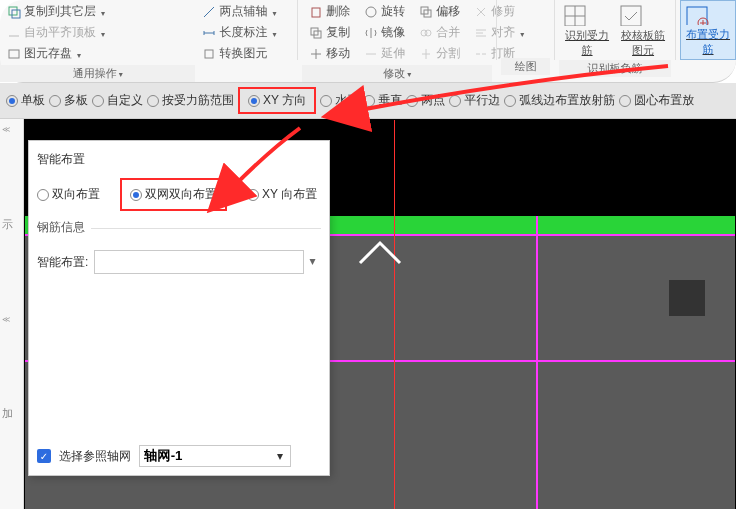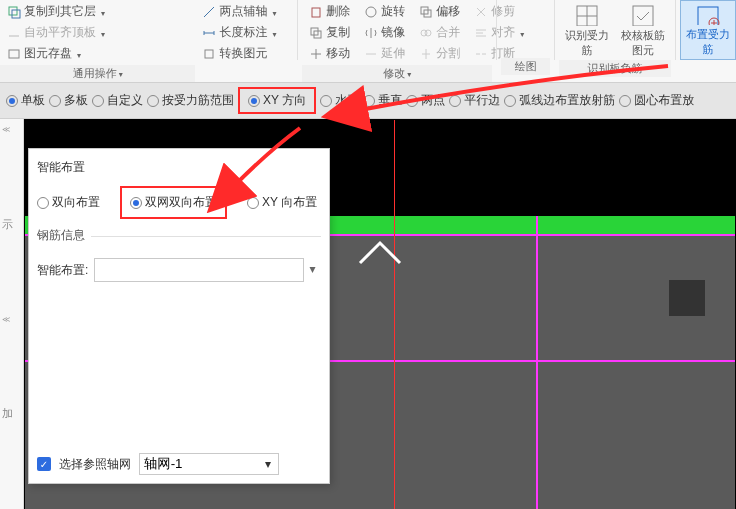--- a/index.html
+++ b/index.html
@@ -6,7 +6,7 @@
   body { margin: 0; width: 736px; height: 509px; background: #fff; overflow: hidden; font-size: 12px; color: #333; position: relative; }
 
   
-  .ribbon { border-bottom: 1px solid #d0d0d0; background: #f7f7f7; }
+  .ribbon { border-bottom: 1px solid #d0d0d0; background: #f7f7f7; border-radius: 23px; }
   .tool-item { display: inline-flex; align-items: center; gap: 3px; color: #555; padding: 1px 3px; cursor: pointer; white-space: nowrap; }
   .tool-item.disabled { color: #aaa; }
   .ico { width: 14px; height: 14px; display: inline-block; }

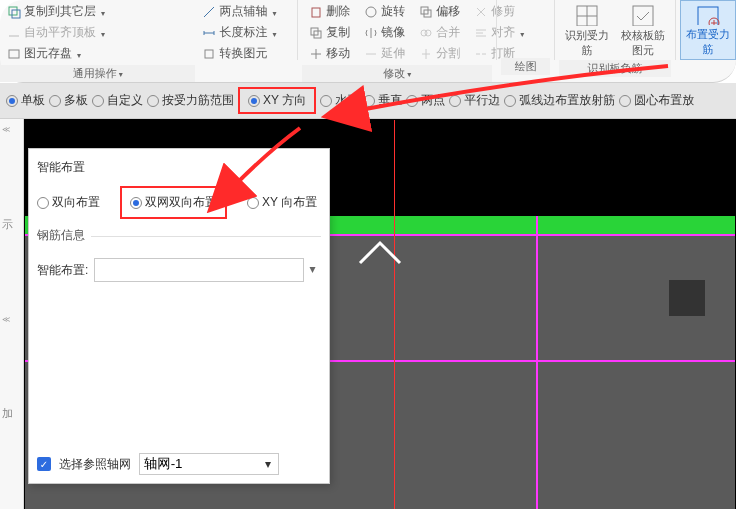--- a/index.html
+++ b/index.html
@@ -11,7 +11,7 @@
   .tool-item.disabled { color: #aaa; }
   .ico { width: 14px; height: 14px; display: inline-block; }
   .vsep { width: 1px; height: 60px; background: #e0e0e0; margin: 0 4px; }
-  .big-btn { display: flex; flex-direction: column; align-items: center; justify-content: center; width: 56px; height: 60px; padding: 2px; cursor: pointer; }
+  .big-btn { display: flex; flex-direction: column; justify-content: center; width: 56px; height: 60px; padding: 2px; cursor: pointer; text-decoration: underline; }
   .big-btn .bi { width: 28px; height: 28px; }
   .big-btn .lbl { font-size: 11px; margin-top: 2px; text-align: center; color: #555; }
   .big-btn.active { background: #d6e9fb; border: 1px solid #8ab6e0; }

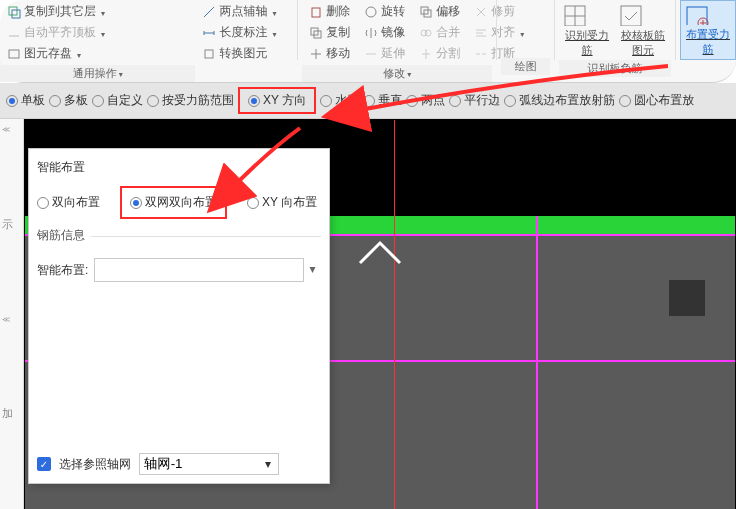--- a/index.html
+++ b/index.html
@@ -44,7 +44,7 @@
   .cv-box { position: absolute; top: 160px; right: 30px; width: 36px; height: 36px; background: #333; }
 
   
-  .panel { position: absolute; top: 148px; left: 28px; width: 302px; height: 336px; background: #fff; border: 1px solid #c9c9c9; box-shadow: 2px 2px 8px rgba(0,0,0,.2); z-index: 10; padding: 10px 8px 8px; }
+  .panel { position: absolute; top: 140px; left: 28px; width: 302px; height: 336px; background: #fff; border: 1px solid #c9c9c9; box-shadow: 2px 2px 8px rgba(0,0,0,.2); z-index: 10; padding: 10px 8px 8px; }
   .panel h4 { margin: 0 0 10px; font-size: 12px; font-weight: normal; color: #333; }
   .panel-radios { display: flex; align-items: center; gap: 20px; margin-bottom: 8px; }
   .hl-red-inner { border: 2px solid #ff2a2a; padding: 6px 8px; }

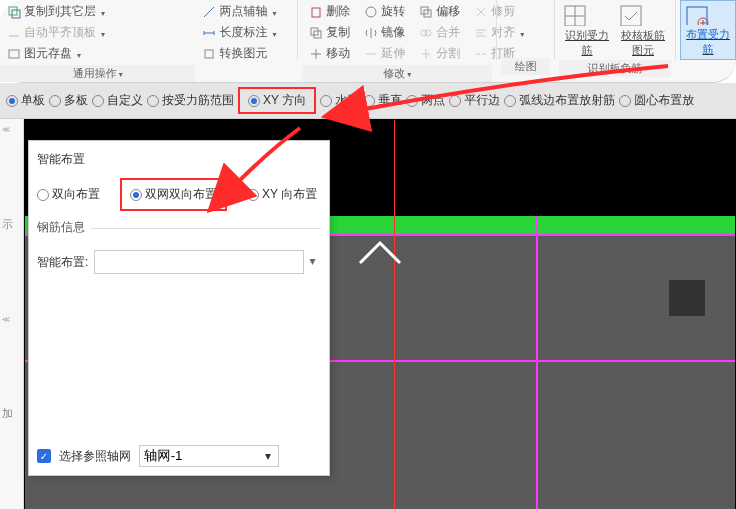--- a/index.html
+++ b/index.html
@@ -55,7 +55,7 @@
   .frm-row .caret { width: 18px; text-align: center; color: #666; border-left: 1px solid #c9c9c9; margin-left: -22px; height: 24px; line-height: 22px; cursor: pointer; background: #fff; }
   .panel-foot { position: absolute; bottom: 8px; left: 8px; right: 8px; display: flex; align-items: center; gap: 8px; }
   .chk { width: 14px; height: 14px; background: #2d6cdf; border-radius: 2px; display: inline-flex; align-items: center; justify-content: center; color: #fff; font-size: 10px; }
-  .panel-foot input.select { width: 140px; height: 22px; border: 1px solid #c9c9c9; padding: 2px 4px; }
+  .panel-foot input.select { width: 152px; height: 22px; border: 1px solid #c9c9c9; padding: 2px 4px; font-weight: bold; }
 
   
   .annot { position: absolute; top: 0; left: 0; width: 736px; height: 509px; pointer-events: none; z-index: 20; }

